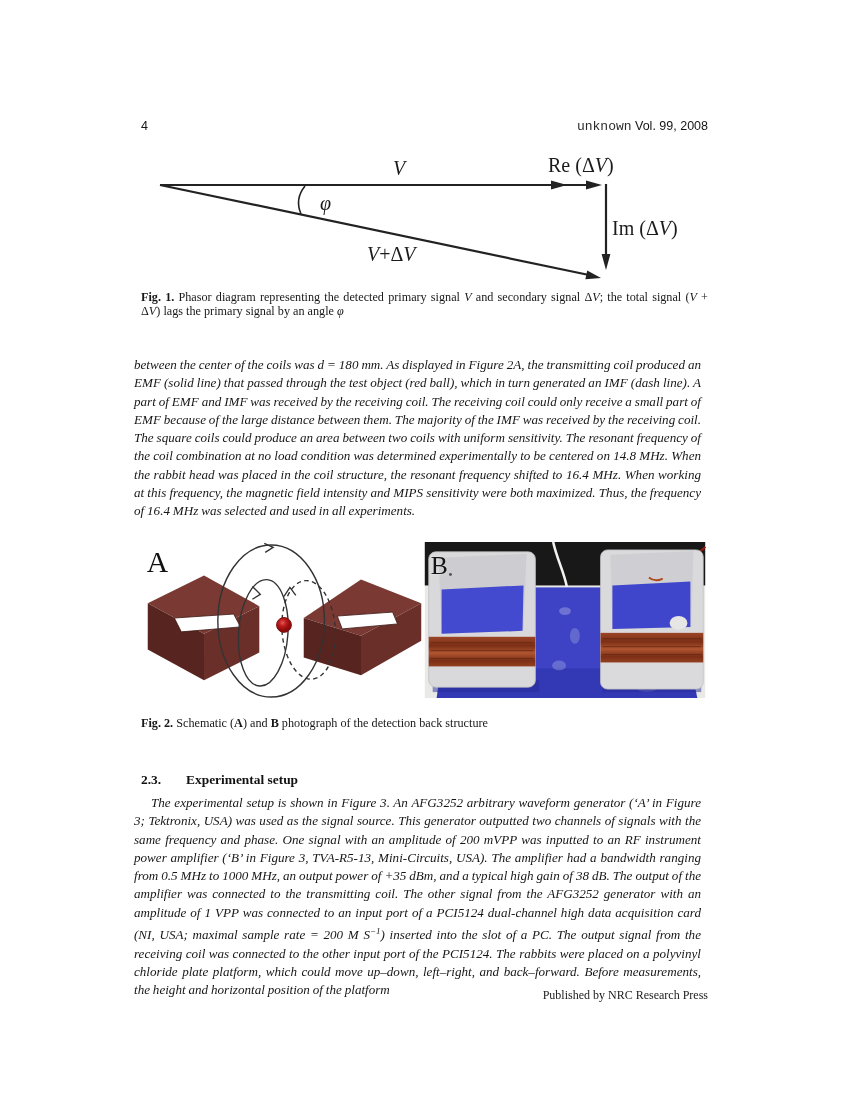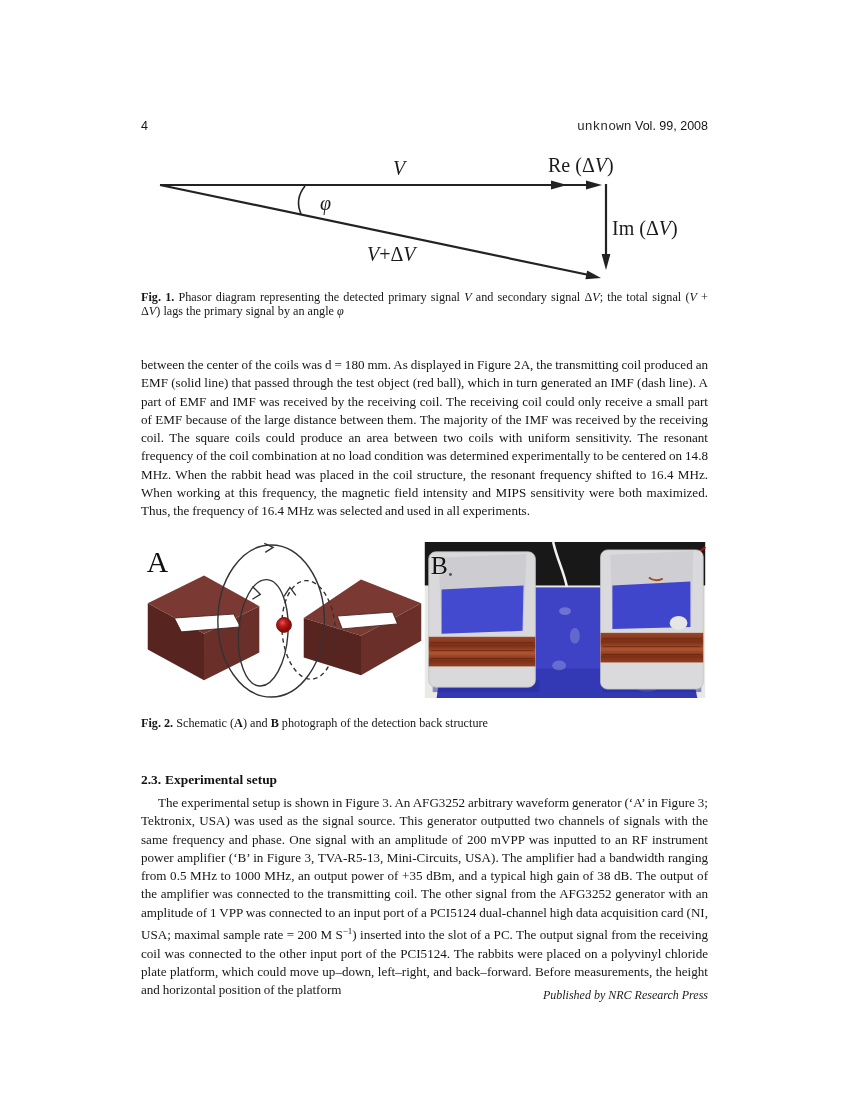--- a/index.html
+++ b/index.html
@@ -22,8 +22,8 @@
   .cap1{top:290px;text-align:justify;}
   .cap2{top:716px;}
   .cap-tag{font-weight:bold;text-align:center;}
-  .bodypara{left:141px;width:567px;font-size:13.1px;line-height:18.3px;text-align:justify;
-            word-spacing:-0.4px;color:#161616;}
+  .bodypara{left:134px;width:567px;font-size:13.1px;line-height:18.3px;text-align:justify;
+            word-spacing:-0.4px;color:#161616;font-style:italic;}
   .p1{top:356px;}
   .p2{top:794px;}
   .indent{display:inline-block;width:17px;}

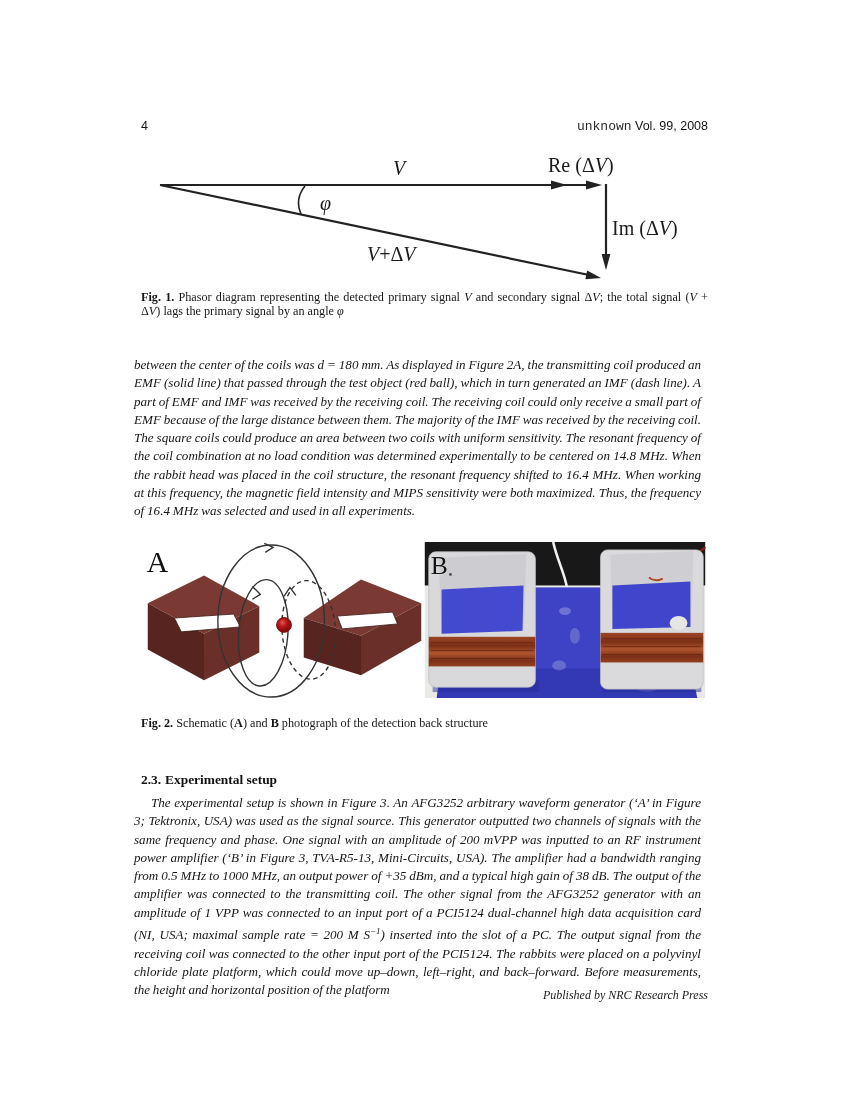--- a/index.html
+++ b/index.html
@@ -28,7 +28,7 @@
   .p2{top:794px;}
   .indent{display:inline-block;width:17px;}
   .heading{left:141px;top:772px;width:567px;font-size:13.4px;font-weight:bold;color:#111;}
-  .heading .num{margin-right:4px;}
+  .heading .num{margin-right:25px;}
   sup{font-size:9px;}
   .footer{left:141px;top:988px;width:567px;text-align:right;font-size:12px;color:#1a1a1a;font-style:italic;}
 </style>

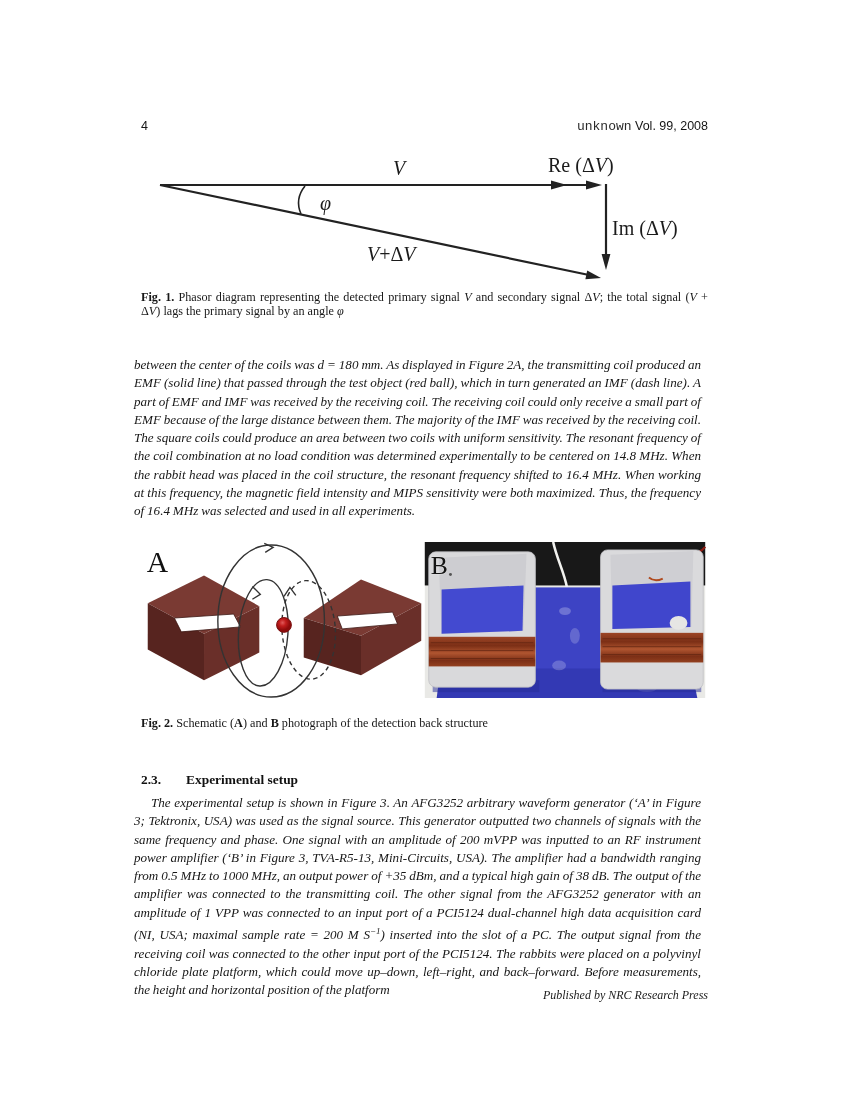--- a/index.html
+++ b/index.html
@@ -30,7 +30,7 @@
   .heading{left:141px;top:772px;width:567px;font-size:13.4px;font-weight:bold;color:#111;}
   .heading .num{margin-right:25px;}
   sup{font-size:9px;}
-  .footer{left:141px;top:988px;width:567px;text-align:right;font-size:12px;color:#1a1a1a;font-style:italic;}
+  .footer{left:141px;top:988px;width:567px;text-align:right;font-size:12px;color:#1a1a1a;}
 </style>
 </head>
 <body>

